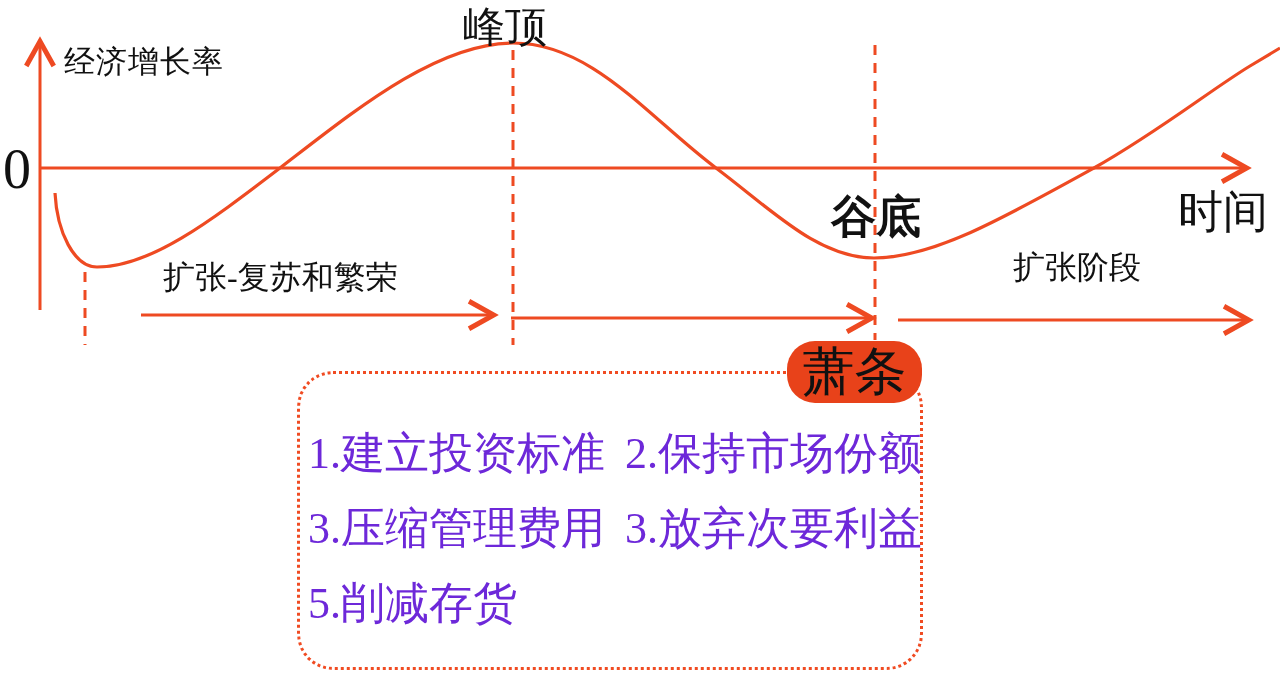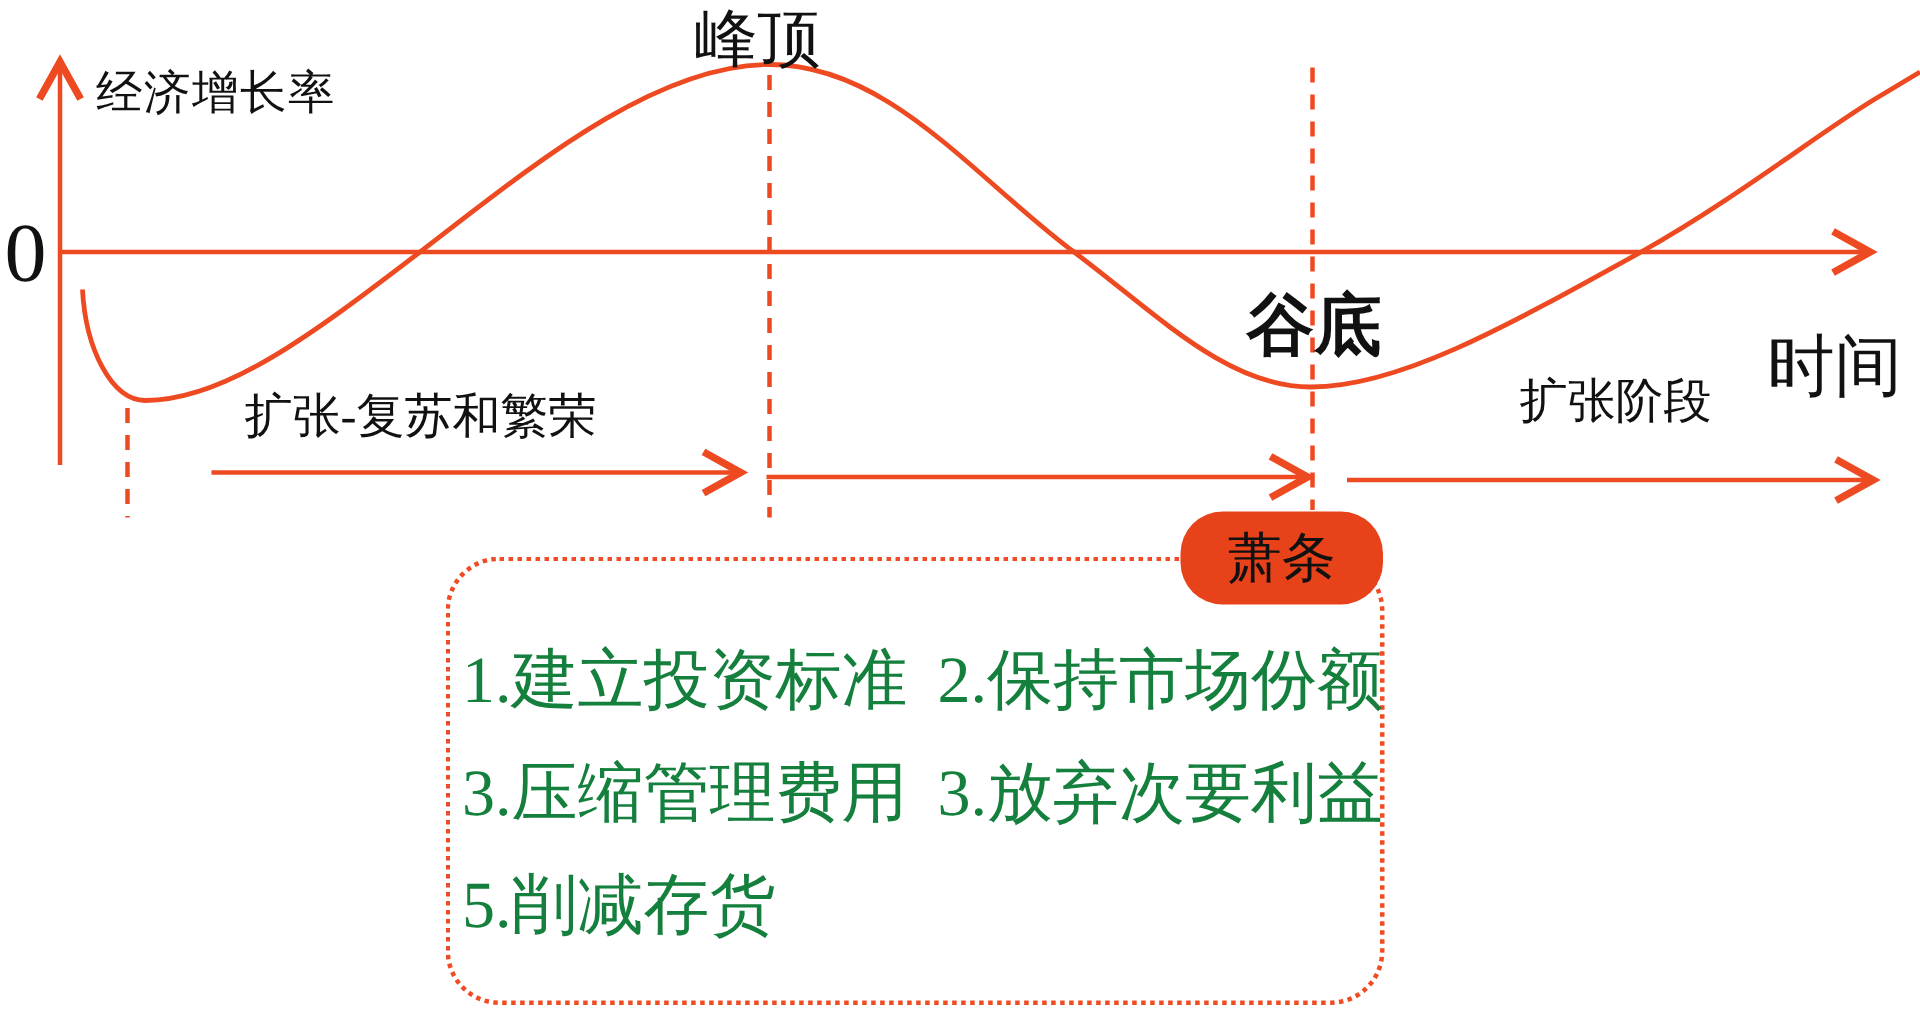--- a/index.html
+++ b/index.html
@@ -20,7 +20,7 @@
   }
   .axis-zero{left:3px;top:141px;font-size:56px;}
   .y-axis-label{left:64px;top:46px;font-size:31px;letter-spacing:1px;}
-  .x-axis-label{left:1178px;top:190px;font-size:45px;margin-top:32px;}
+  .x-axis-label{left:1178px;top:190px;font-size:45px;}
   .peak-label{left:463px;top:6px;font-size:42px;}
   .trough-label{left:831px;top:195px;font-size:45px;font-weight:bold;}
   .phase-label{font-size:32px;}

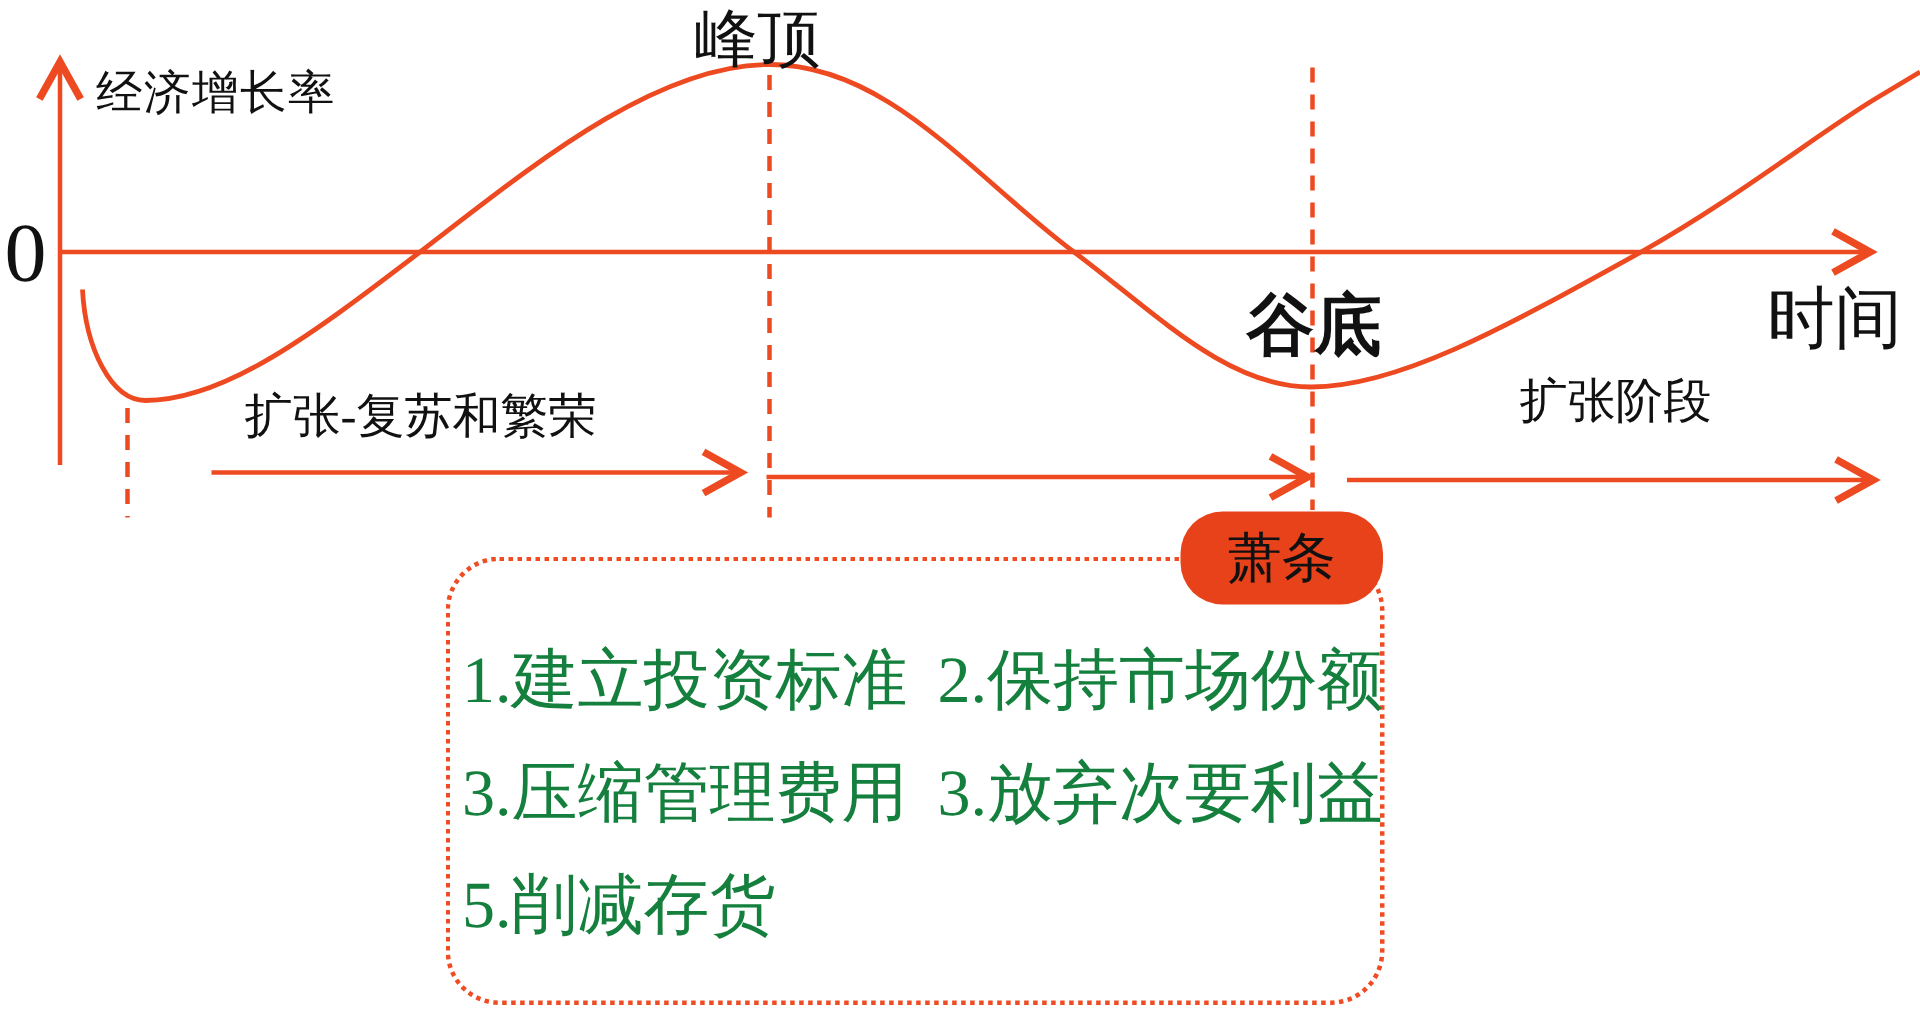--- a/index.html
+++ b/index.html
@@ -59,7 +59,7 @@
     z-index:4;
     display:flex;align-items:center;justify-content:center;
     color:#111111;
-    font-size:36px;
+    font-size:52px;
     text-align:center;
   }
 </style>

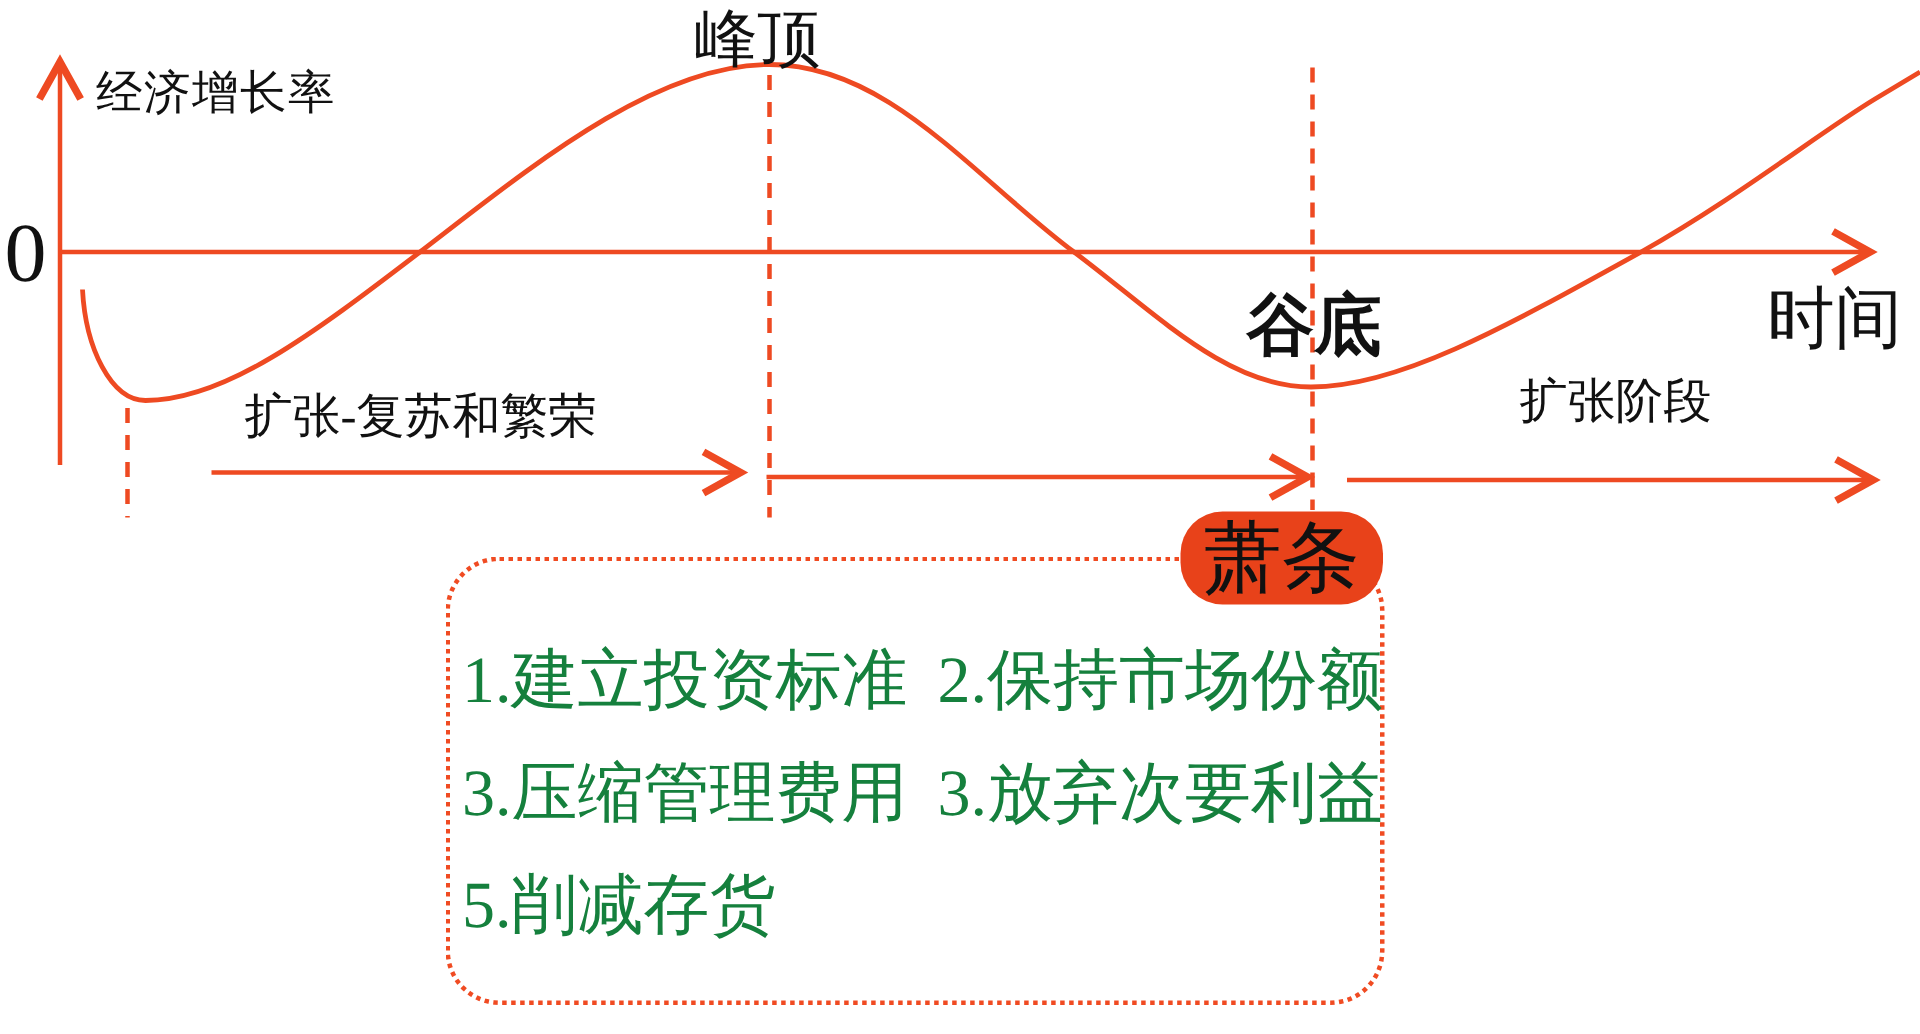--- a/index.html
+++ b/index.html
@@ -38,7 +38,7 @@
   }
   .strategy-item{
     position:absolute;
-    color:#15803d;
+    color:#6d28d9;
     font-size:44px;
     line-height:1;
     z-index:3;

